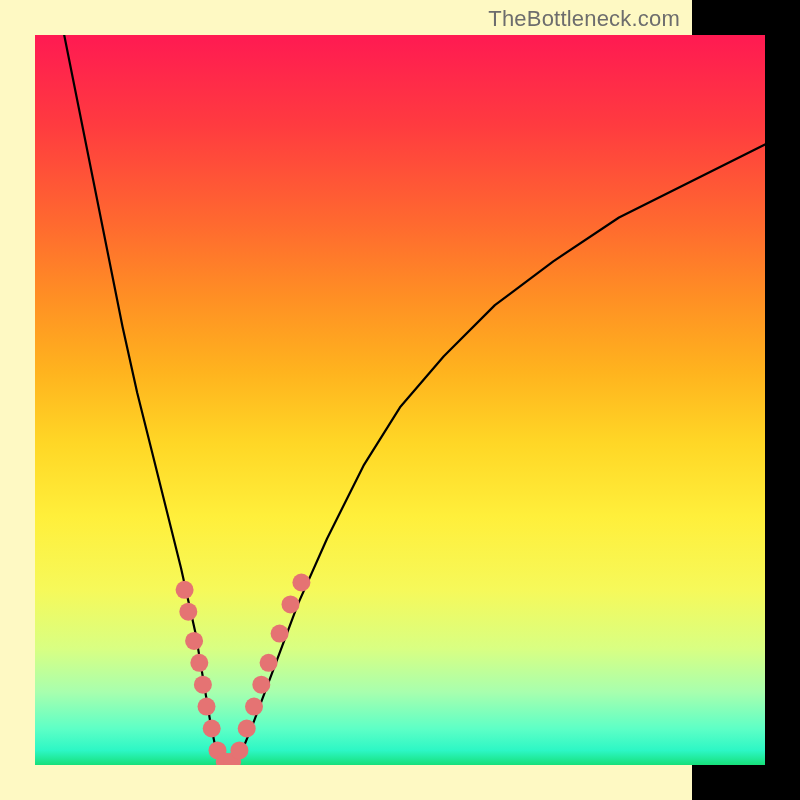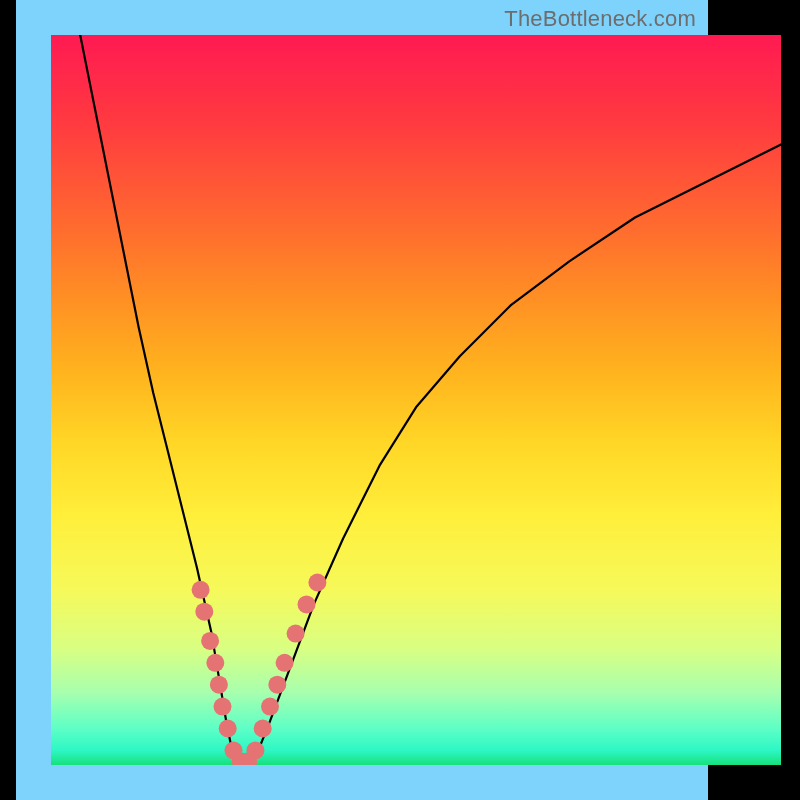--- a/index.html
+++ b/index.html
@@ -13,11 +13,11 @@
   }
   .frame {
     position: absolute;
-    left: 16px;
+    left: 0;
     top: 0;
     width: 692px;
     height: 800px;
-    background: #7dd3fc;
+    background: #fef9c3;
   }
   .plot {
     position: absolute;

